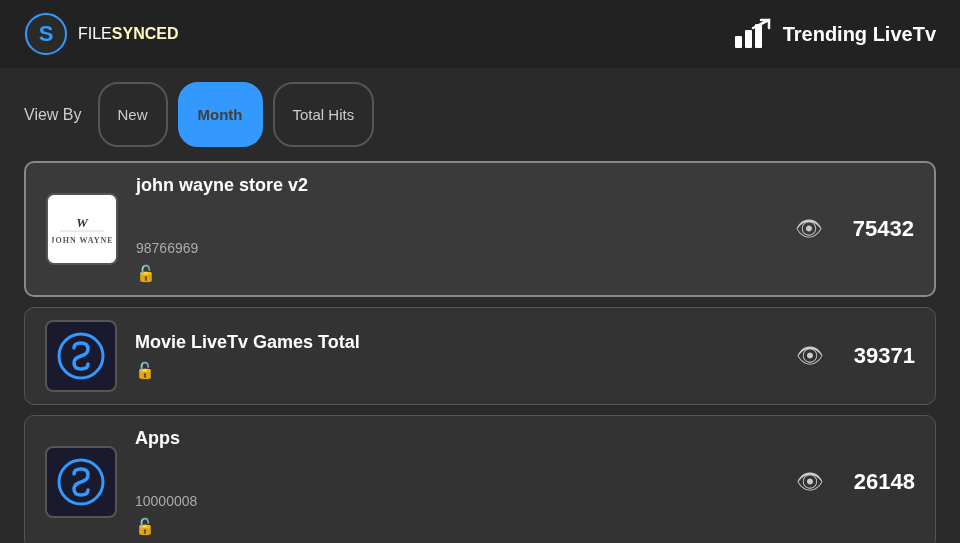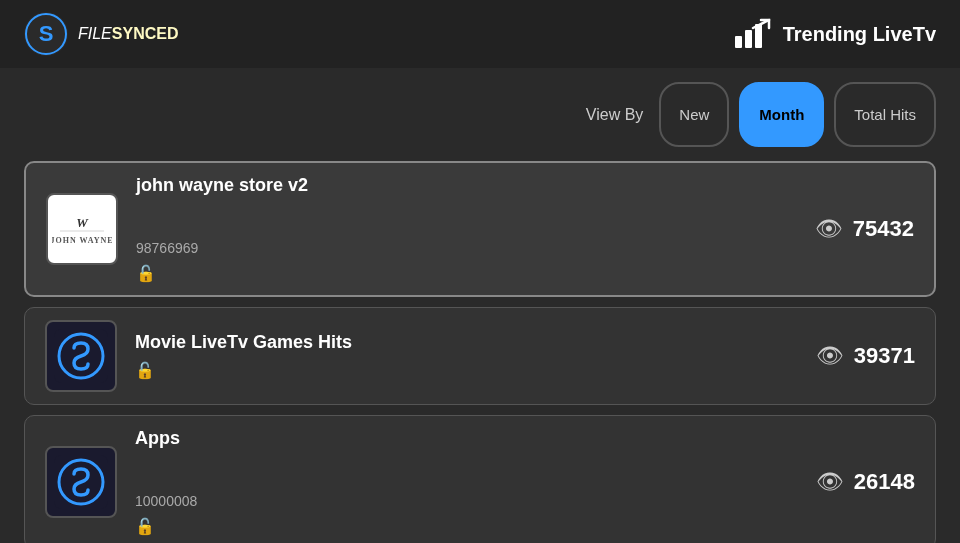--- a/index.html
+++ b/index.html
@@ -36,7 +36,6 @@
 
     .logo-file {
       color: #ffffff;
-      font-style: italic;
     }
 
     .logo-synced {

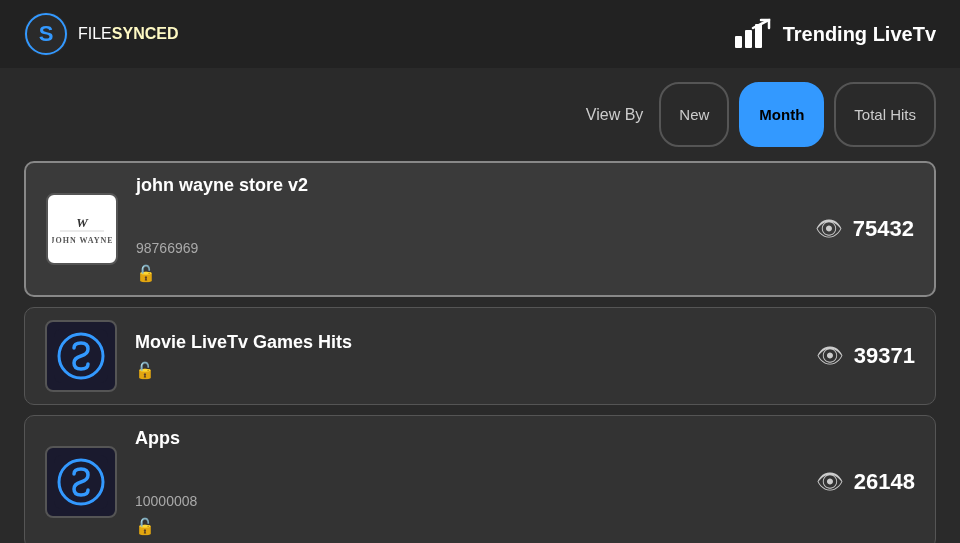--- a/index.html
+++ b/index.html
@@ -64,7 +64,7 @@
     .view-by-bar {
       display: flex;
       align-items: center;
-      justify-content: flex-end;
+      justify-content: flex-start;
       padding: 14px 24px;
       gap: 10px;
     }

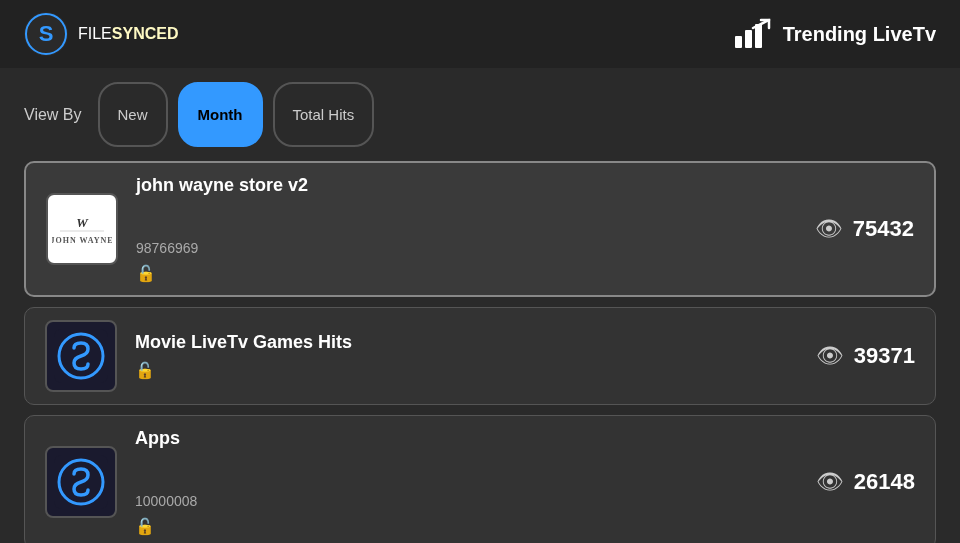--- a/index.html
+++ b/index.html
@@ -88,7 +88,7 @@
     .tab-btn.active {
       background: #3399ff;
       border-color: #3399ff;
-      color: #000000;
+      color: #404040;
       font-weight: bold;
     }
 

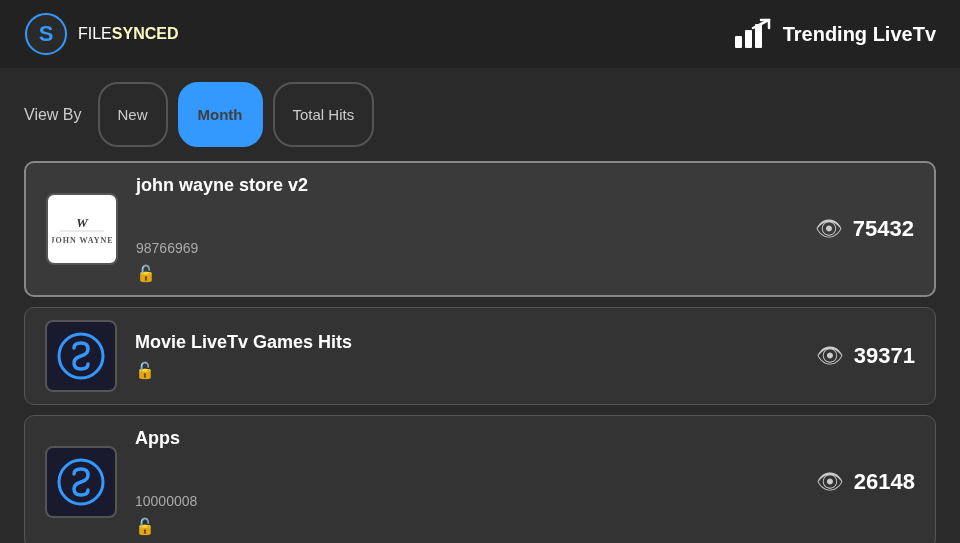--- a/index.html
+++ b/index.html
@@ -178,6 +178,7 @@
       font-size: 22px;
       font-weight: bold;
       color: #ffffff;
+      margin-left: 20px;
     }
 
     

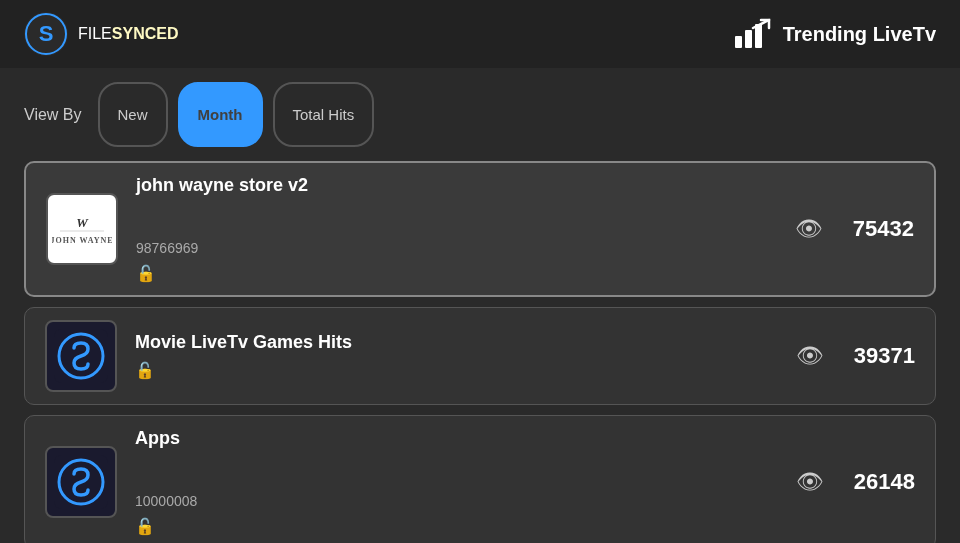--- a/index.html
+++ b/index.html
@@ -269,7 +269,7 @@
         </svg>
       </div>
       <div class="item-info">
-        <span class="item-name">Movie LiveTv Games Hits</span>
+        <span class="item-name">Movie LiveTv Games Total</span>
         <span class="lock-icon">🔓</span>
       </div>
     </div>

